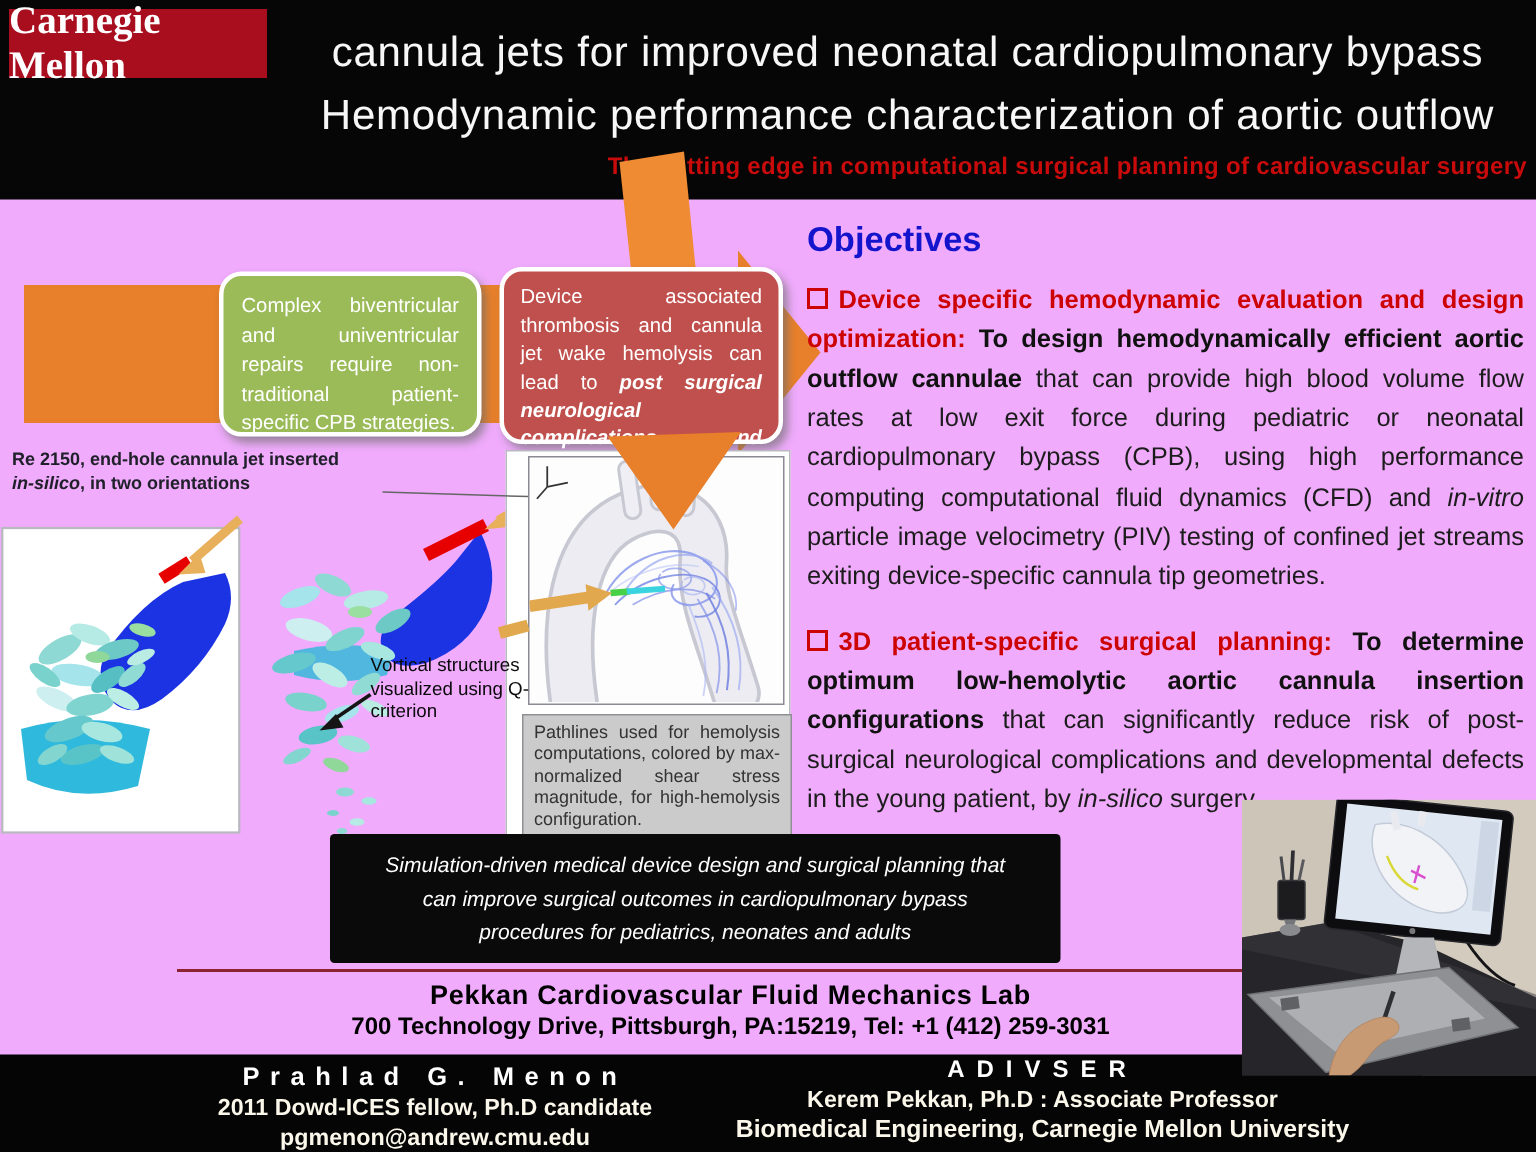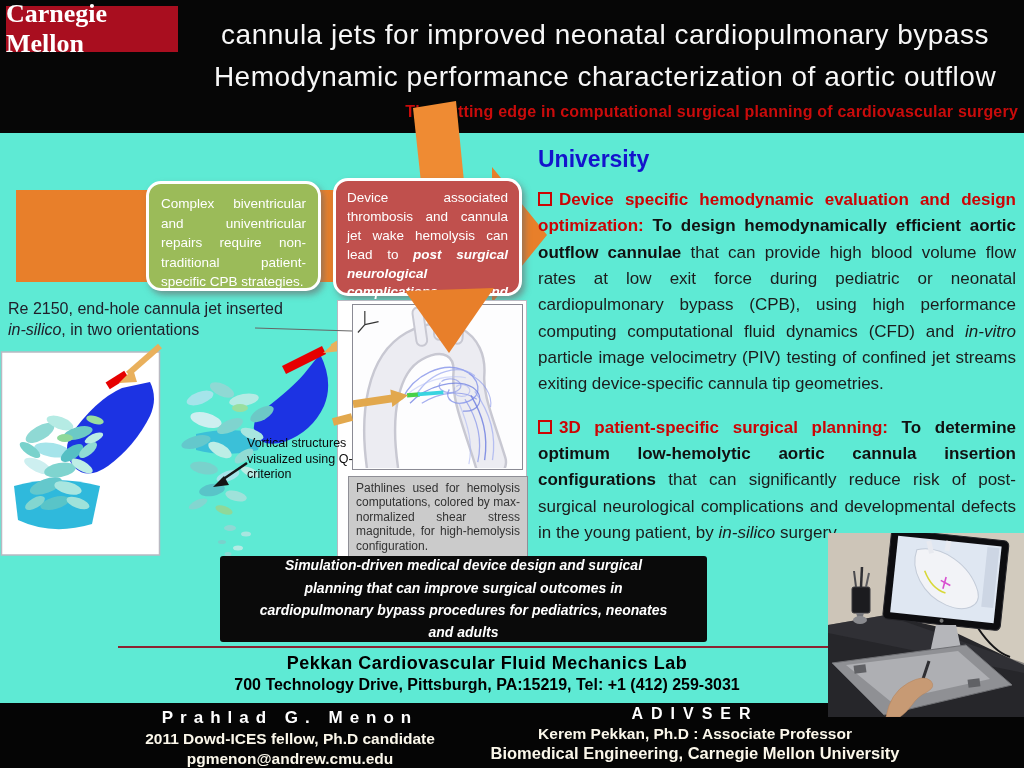--- a/index.html
+++ b/index.html
@@ -3,7 +3,7 @@
 <meta charset="utf-8">
 <style>
   html,body{margin:0;padding:0;background:#444;}
-  .slide{position:relative;width:1024px;height:768px;overflow:hidden;background:#5eead4;
+  .slide{position:relative;width:1024px;height:768px;overflow:hidden;background:#f0abfc;
          font-family:"Liberation Sans",sans-serif;}
   
   .header{position:absolute;left:0;top:0;width:1024px;height:133px;background:#060606;}

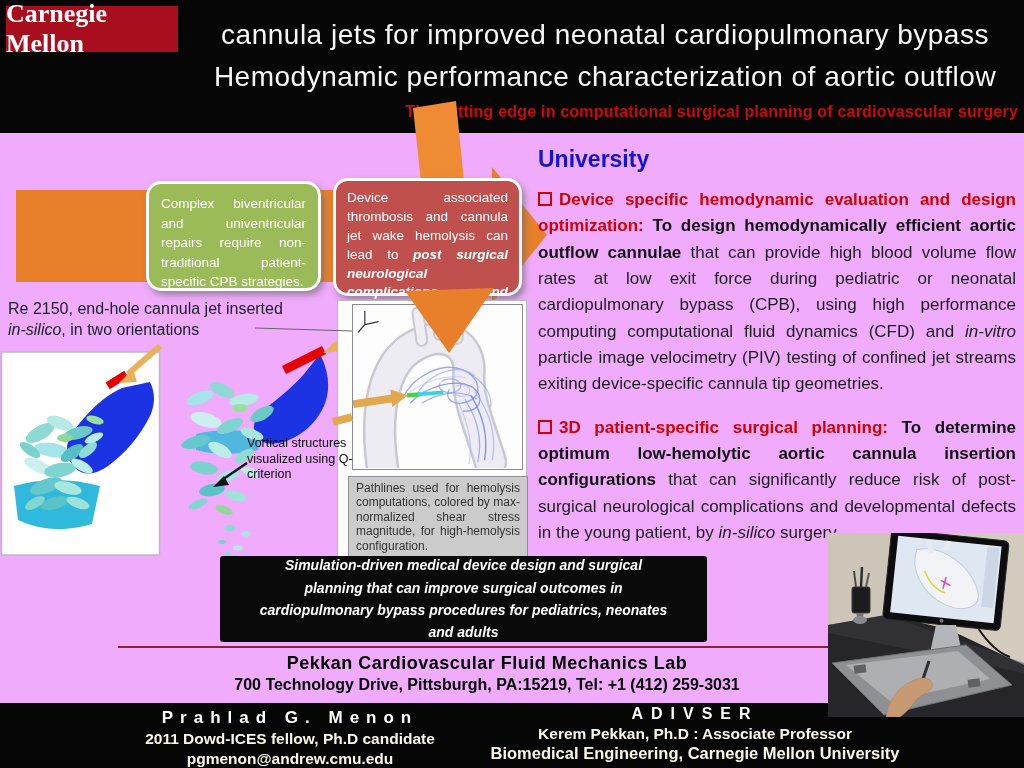--- a/index.html
+++ b/index.html
@@ -98,7 +98,7 @@
   <div class="callout red"><span>Device associated thrombosis and cannula jet wake hemolysis can lead to </span><span class="emph">post surgical neurological complications and developmental defects.</span></div>
 
   <div class="objectives">
-    <div class="obj-heading">University</div>
+    <div class="obj-heading">Objectives</div>
     <div class="obj-p"><span class="sq"></span><span class="lead">Device specific hemodynamic evaluation and design optimization:</span><span class="b"> To design hemodynamically efficient aortic outflow cannulae </span><span>that can provide high blood volume flow rates at low exit force during pediatric or neonatal cardiopulmonary bypass (CPB), using high performance computing computational fluid dynamics (CFD) and </span><span class="i">in-vitro</span><span> particle image velocimetry (PIV) testing of confined jet streams exiting device-specific cannula tip geometries.</span></div>
     <div class="obj-p"><span class="sq"></span><span class="lead">3D patient-specific surgical planning:</span><span class="b">  To determine optimum low-hemolytic aortic cannula insertion configurations </span><span>that can significantly reduce risk of post-surgical neurological complications and developmental defects in the young patient, by </span><span class="i">in-silico</span><span> surgery.</span></div>
   </div>

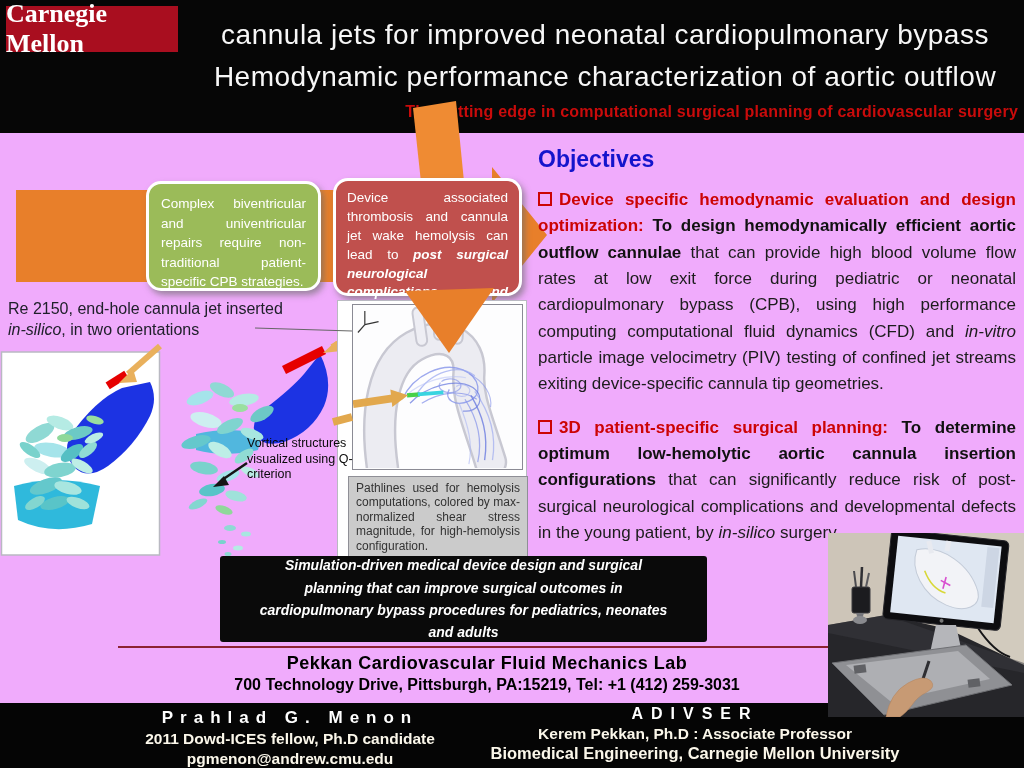--- a/index.html
+++ b/index.html
@@ -37,7 +37,7 @@
   .sq{display:inline-block;width:10px;height:10px;border:2.5px solid #cc0404;margin-right:7px;transform:translateY(1px);}
   
   .jet-caption{position:absolute;left:8px;top:299px;width:340px;z-index:2;
-               font-size:16px;font-weight:normal;color:#20202b;line-height:1.3;}
+               font-size:12px;font-weight:bold;color:#20202b;line-height:1.3;}
   .jet-caption .i{font-style:italic;}
   .jets{position:absolute;left:0;top:338px;z-index:2;}
   .vortical{position:absolute;left:247px;top:436px;width:108px;z-index:3;

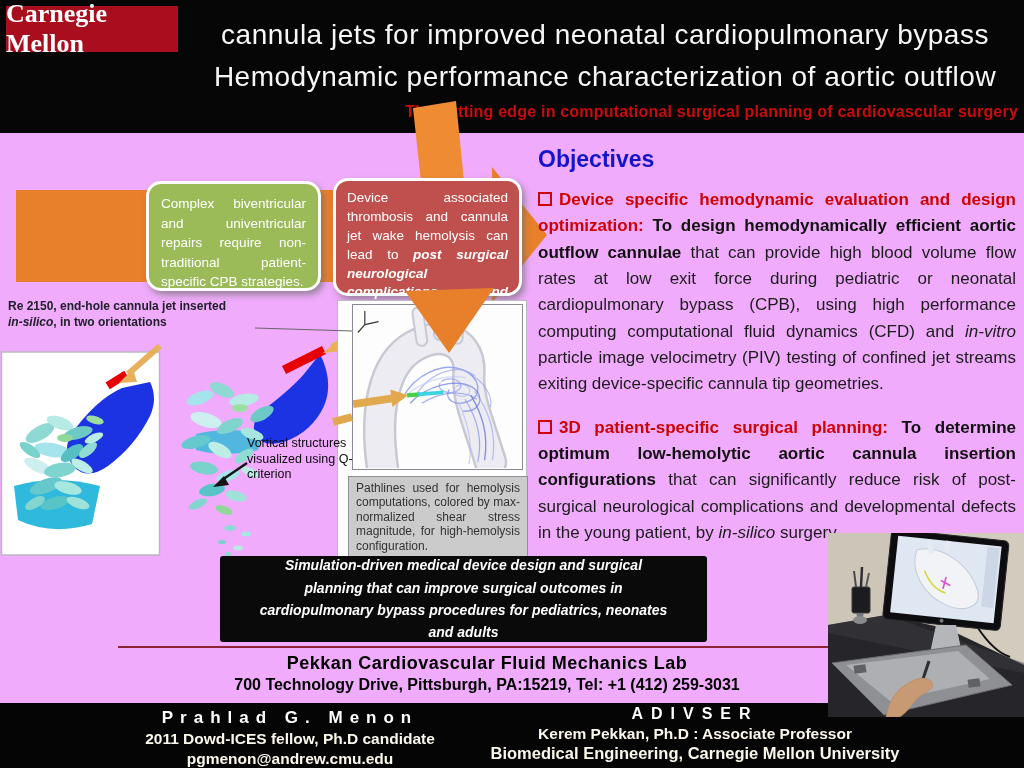--- a/index.html
+++ b/index.html
@@ -51,7 +51,7 @@
              padding:4px 7px;font-size:12px;line-height:1.2;color:#333;text-align:justify;}
   
   .banner{position:absolute;left:220px;top:556px;width:487px;height:86px;z-index:4;background:#0a0a0a;
-          border-radius:3px;color:#fff;font-weight:bold;font-style:italic;font-size:14px;line-height:1.6;
+          border-radius:3px;color:#fff;font-weight:normal;font-style:italic;font-size:14px;line-height:1.6;
           display:flex;align-items:center;justify-content:center;text-align:center;box-sizing:border-box;padding:6px 35px;}
   .red-rule{position:absolute;left:118px;top:646px;width:738px;height:2px;background:#8c2332;z-index:2;}
   .lab{position:absolute;left:118px;top:653px;width:738px;text-align:center;z-index:2;color:#000;}

